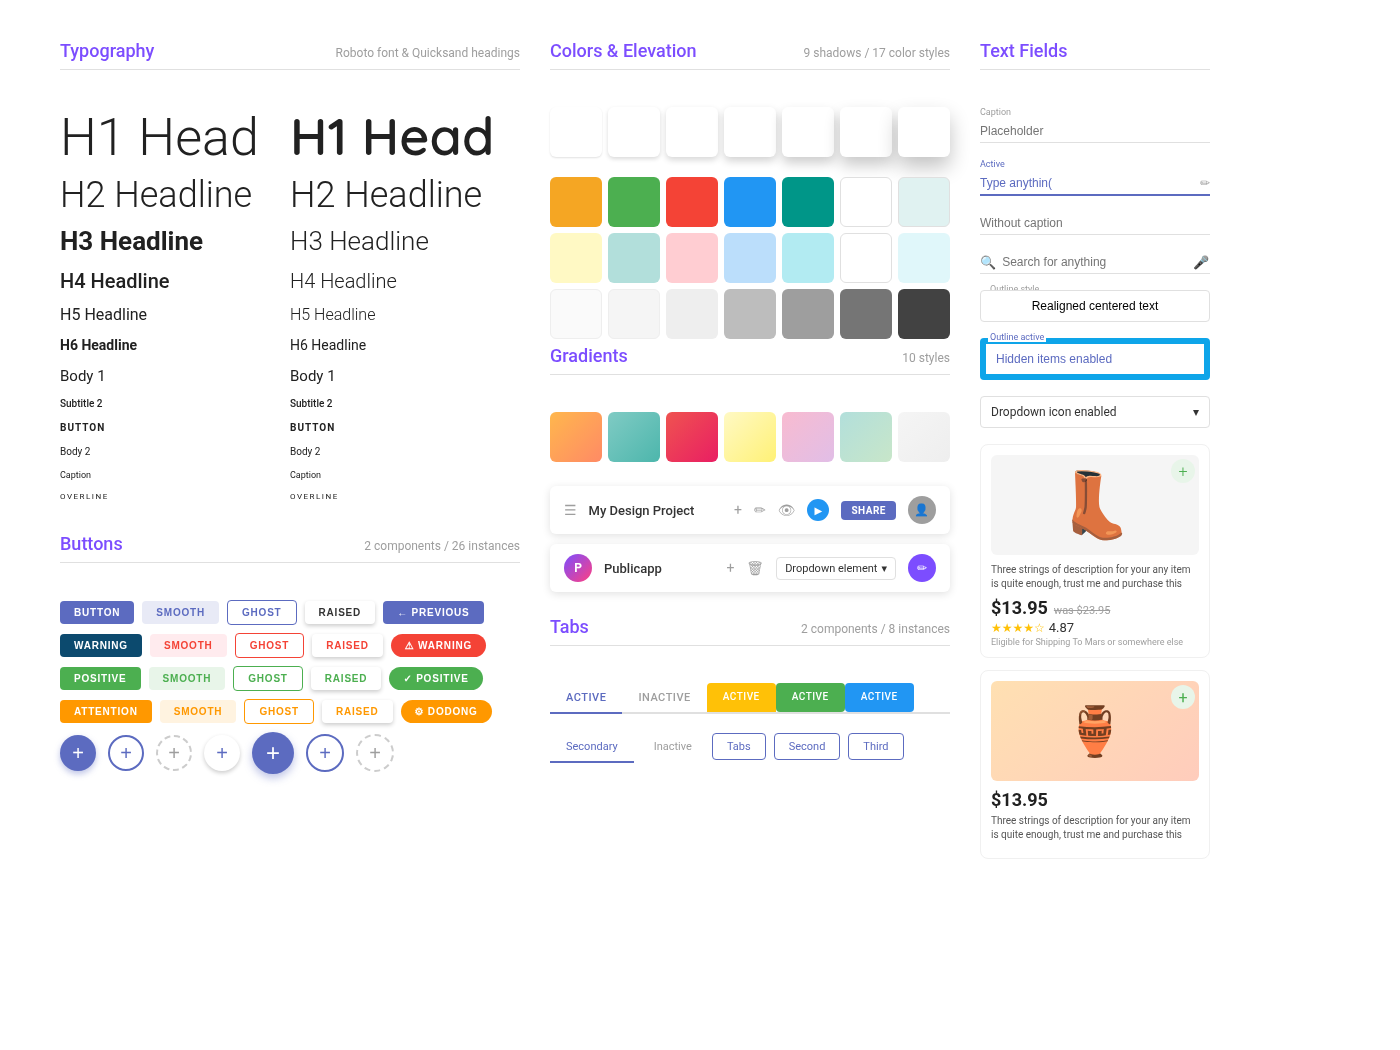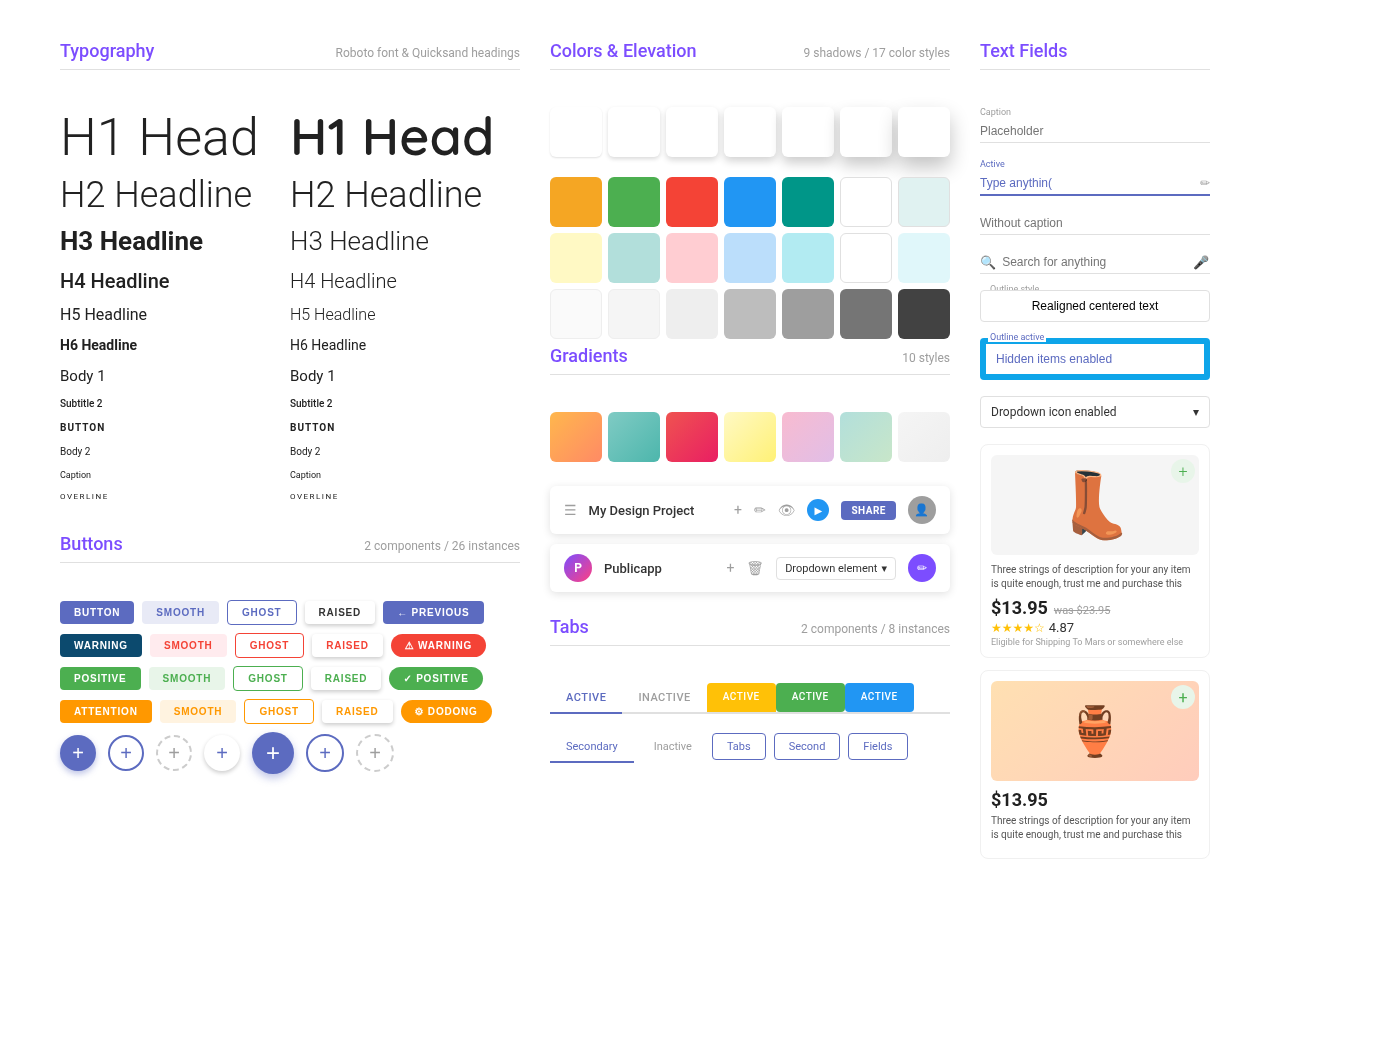--- a/index.html
+++ b/index.html
@@ -591,7 +591,7 @@
         <span class="tab2-inactive">Inactive</span>
         <span class="tab2-outline">Tabs</span>
         <span class="tab2-outline-2">Second</span>
-        <span class="tab2-outline-3">Fields</span>
+        <span class="tab2-outline-3">Third</span>
       </div>
     </div>
   </div>

